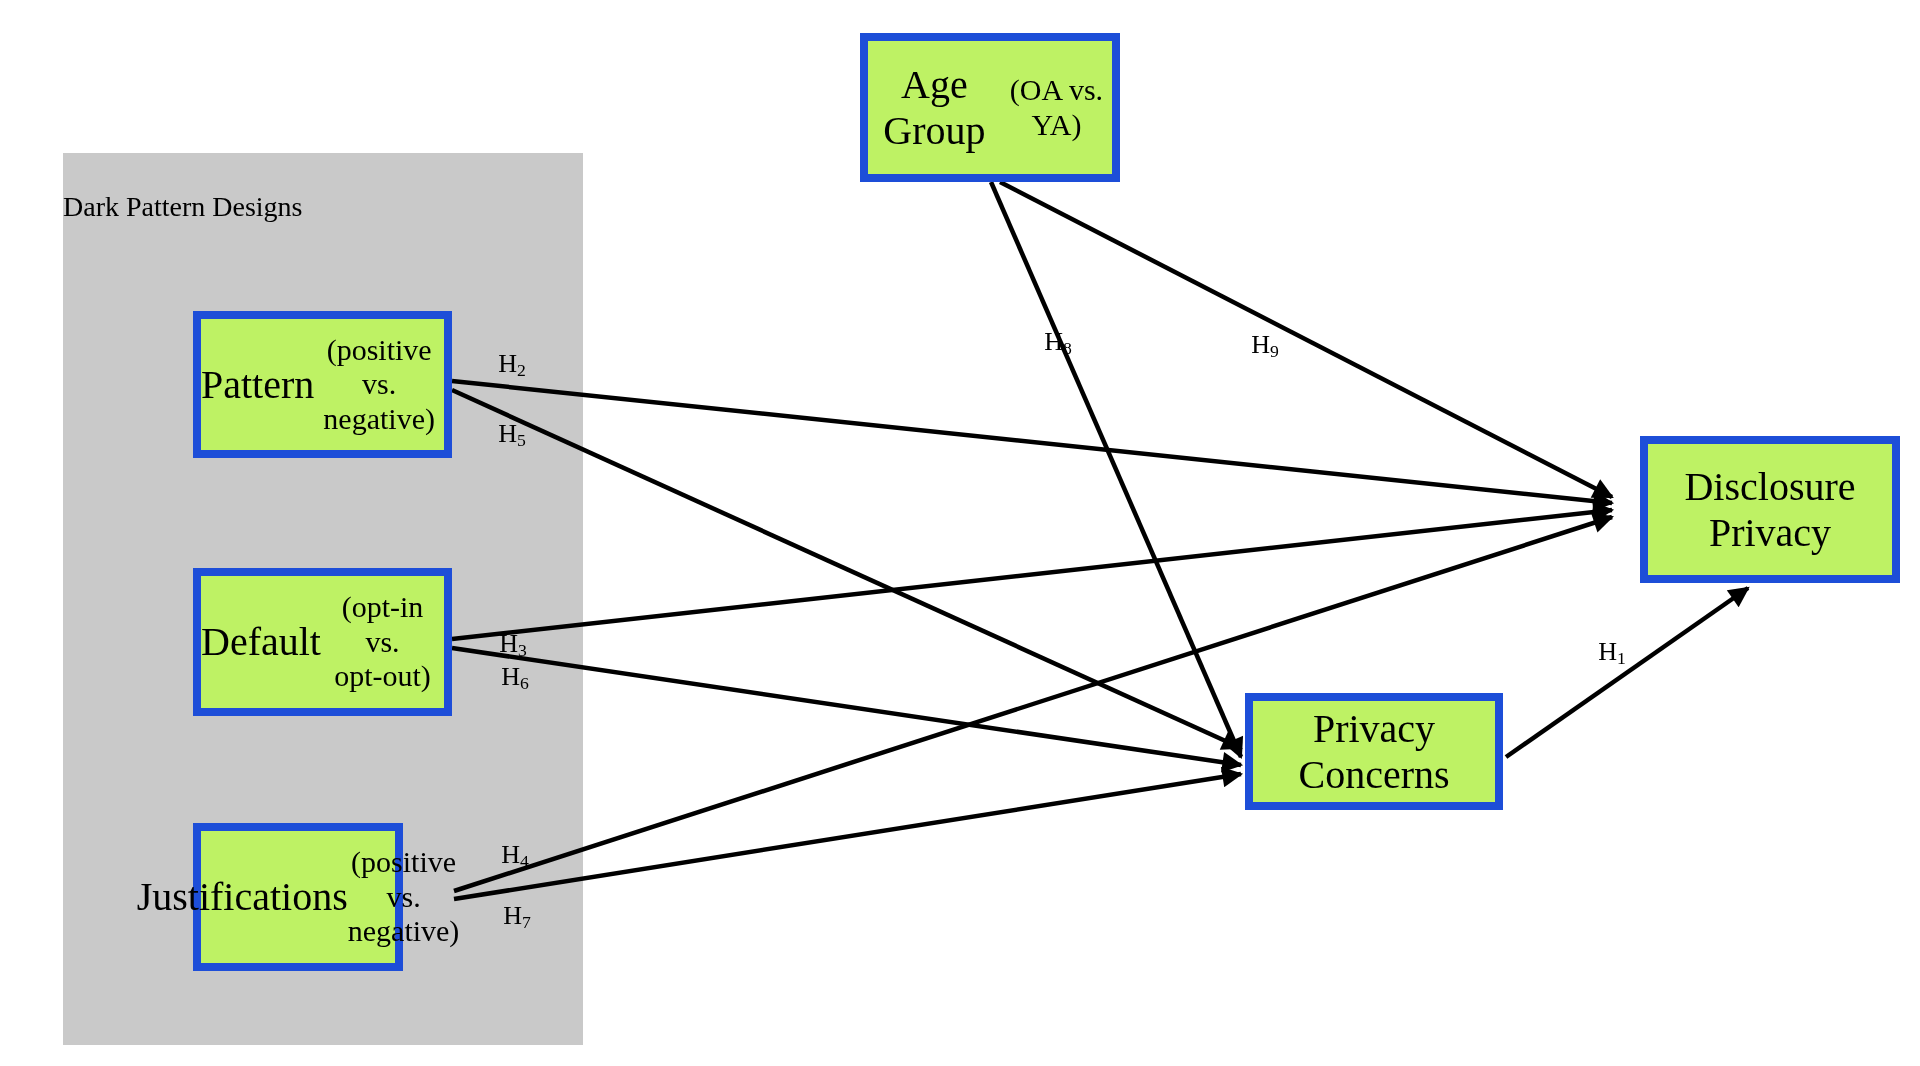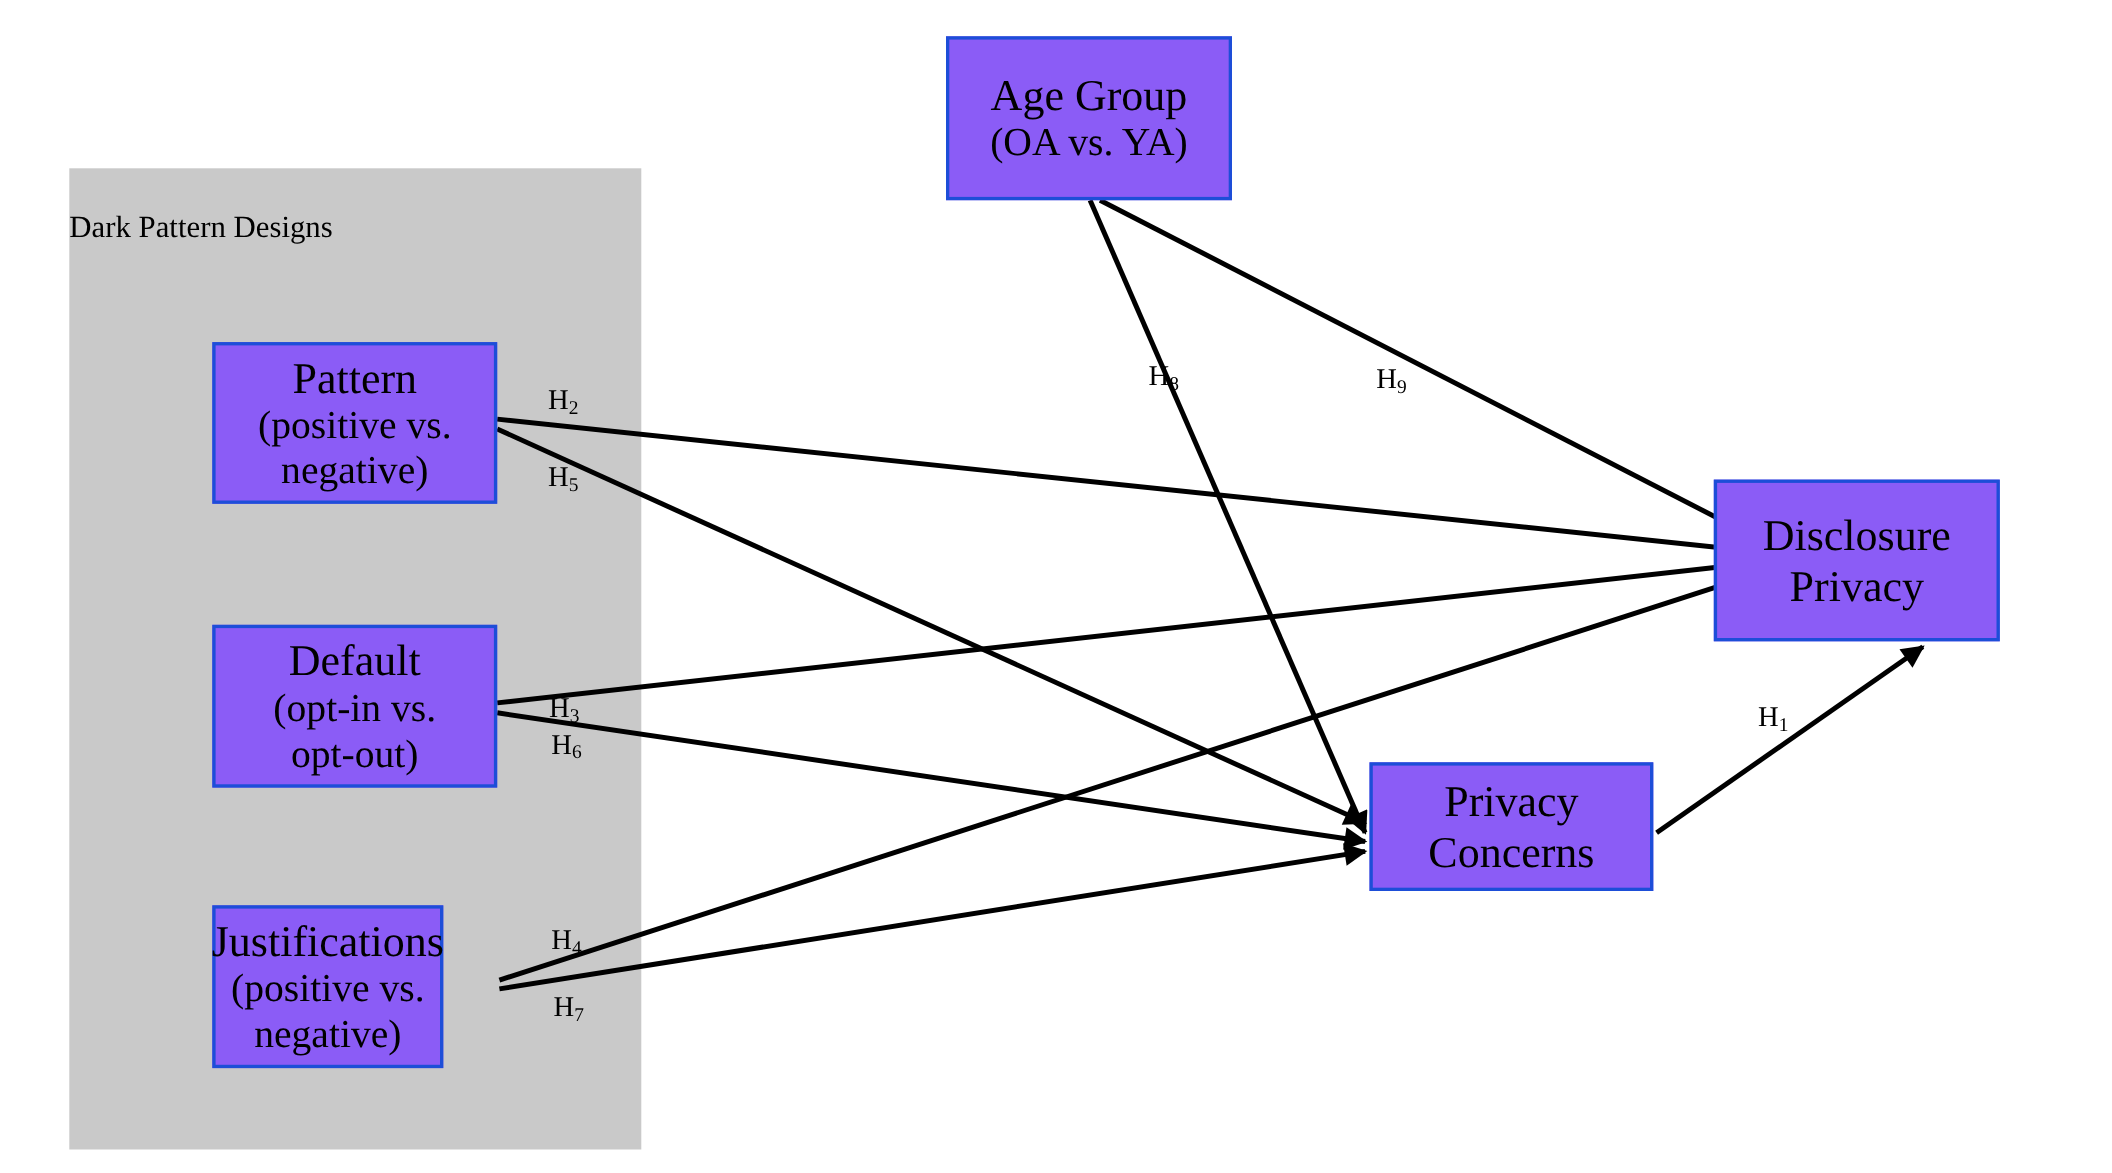--- a/index.html
+++ b/index.html
@@ -29,10 +29,10 @@
   .node {
     position: absolute;
     box-sizing: border-box;
-    background: #8b5cf6;
-    border: 3px solid #1d4ed8;
+    background: #bef264;
+    border: 8px solid #1d4ed8;
     display: flex;
-    flex-direction: column;
+    flex-direction: row;
     align-items: center;
     justify-content: center;
     text-align: center;

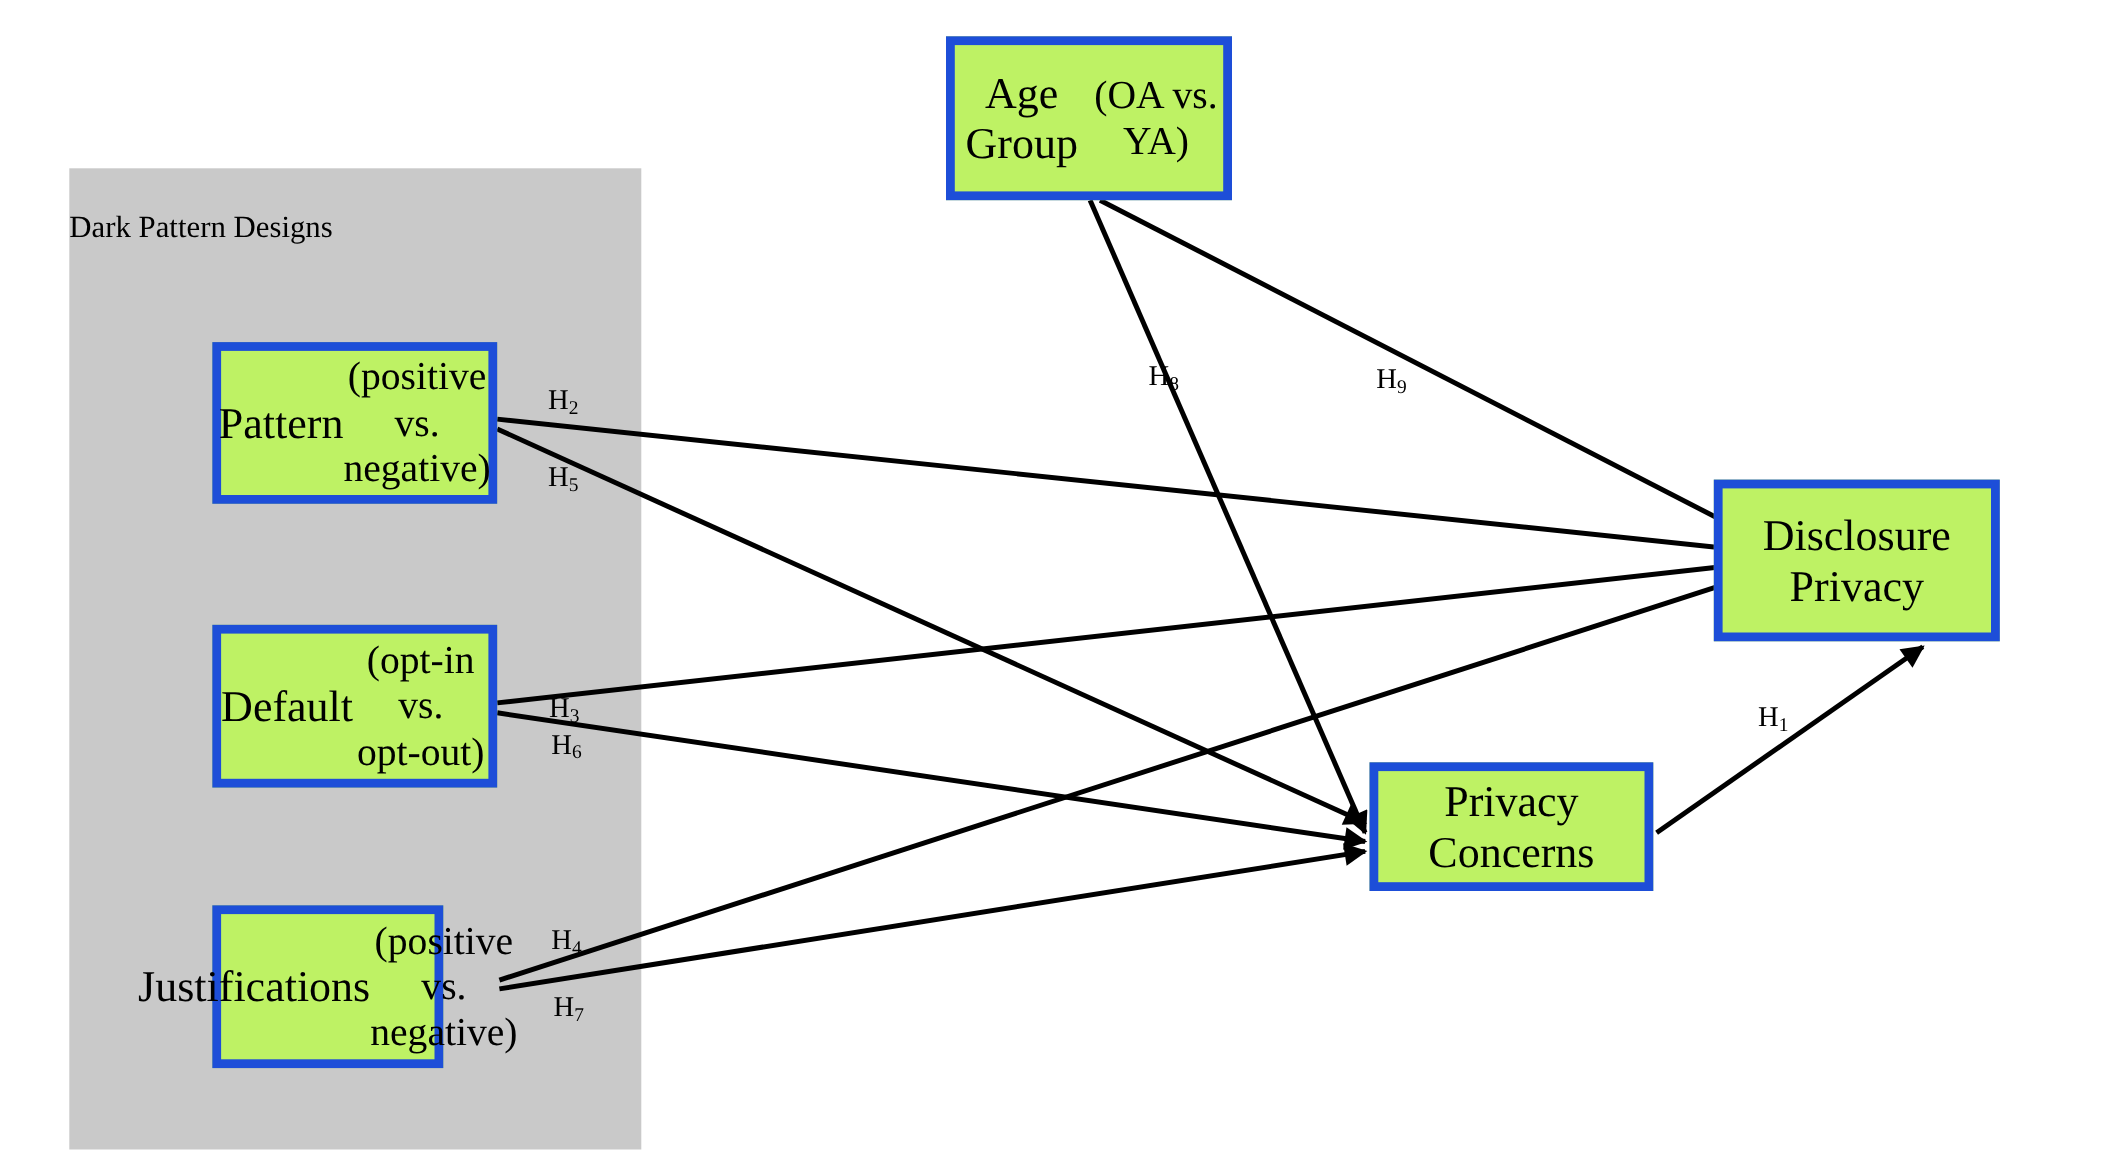--- a/index.html
+++ b/index.html
@@ -45,7 +45,7 @@
   .node-privacy        { left: 1245px; top: 693px; width: 258px; height: 117px; }
   .node-disclosure     { left: 1558px; top: 436px; width: 260px; height: 147px; align-items: center; }
   .node-title { font-size: 40px; }
-  .node-sub   { font-size: 36px; line-height: 1.15; }
+  .node-sub   { font-size: 30px; line-height: 1.15; }
   #edge-layer {
     position: absolute;
     left: 0; top: 0;

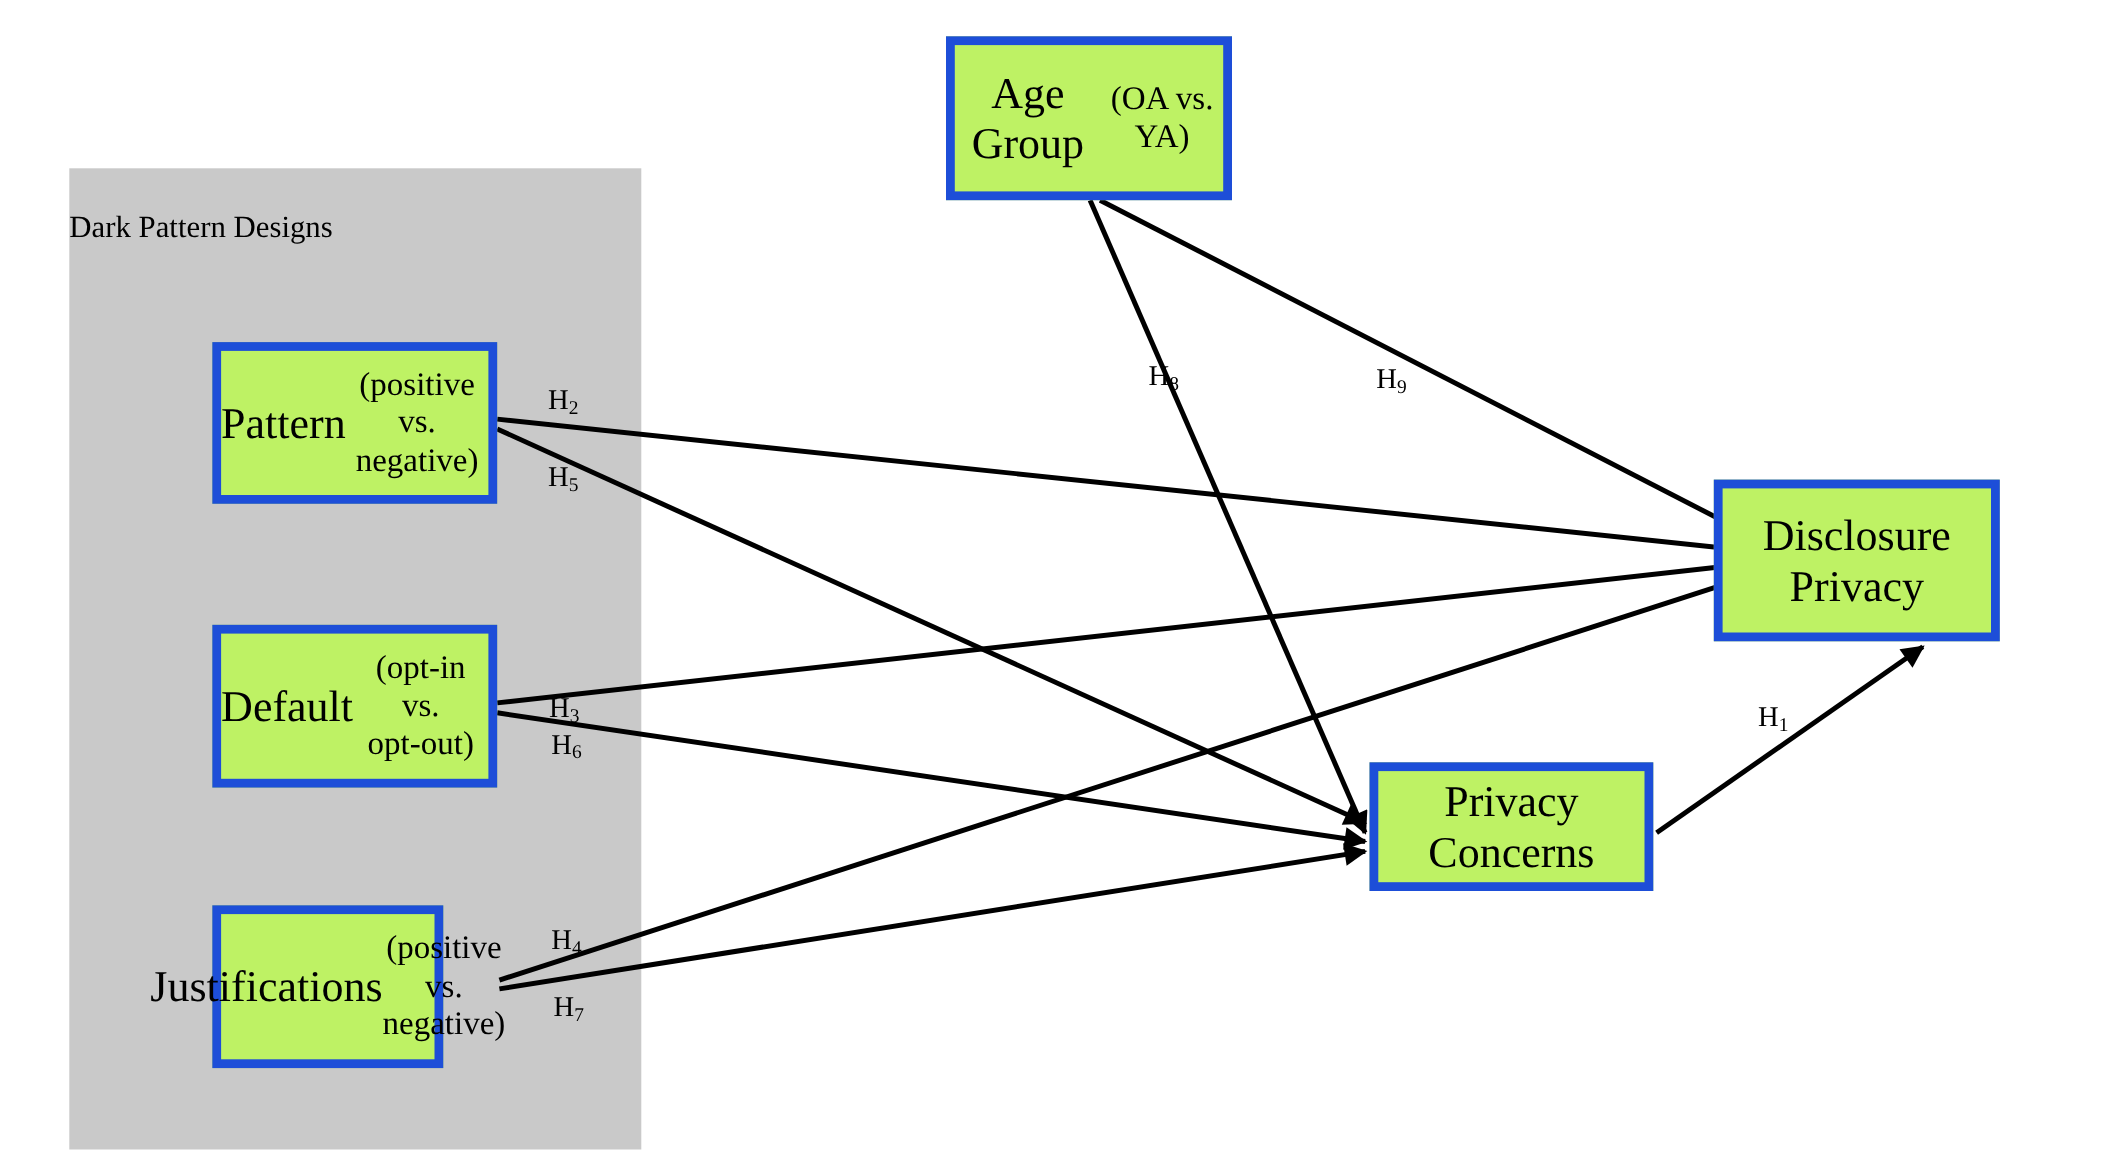--- a/index.html
+++ b/index.html
@@ -43,7 +43,7 @@
   .node-justifications { left: 193px;  top: 823px; width: 210px; height: 148px; }
   .node-age-group      { left: 860px;  top: 33px;  width: 260px; height: 149px; }
   .node-privacy        { left: 1245px; top: 693px; width: 258px; height: 117px; }
-  .node-disclosure     { left: 1558px; top: 436px; width: 260px; height: 147px; align-items: center; }
+  .node-disclosure     { left: 1640px; top: 436px; width: 260px; height: 147px; align-items: center; }
   .node-title { font-size: 40px; }
   .node-sub   { font-size: 30px; line-height: 1.15; }
   #edge-layer {

